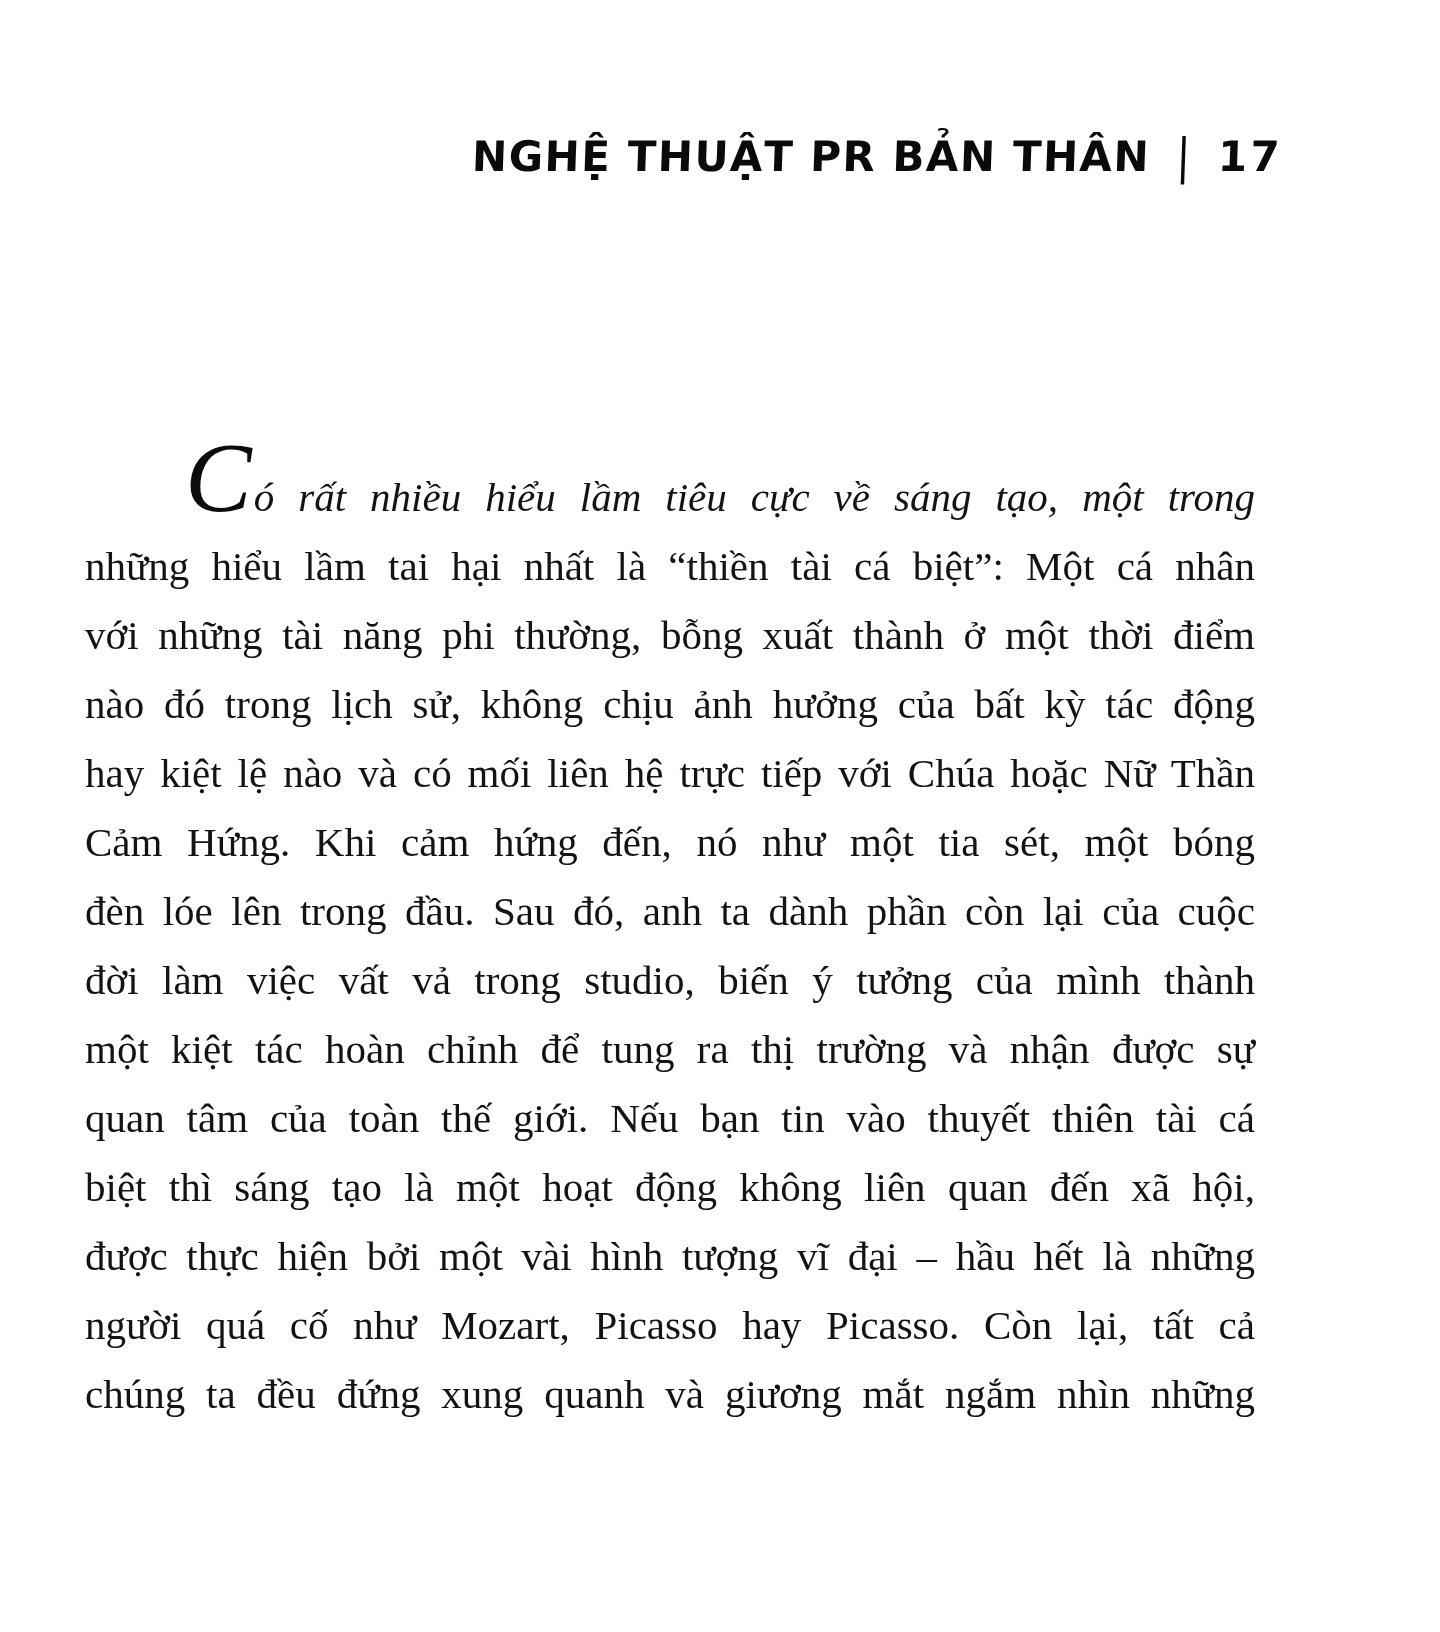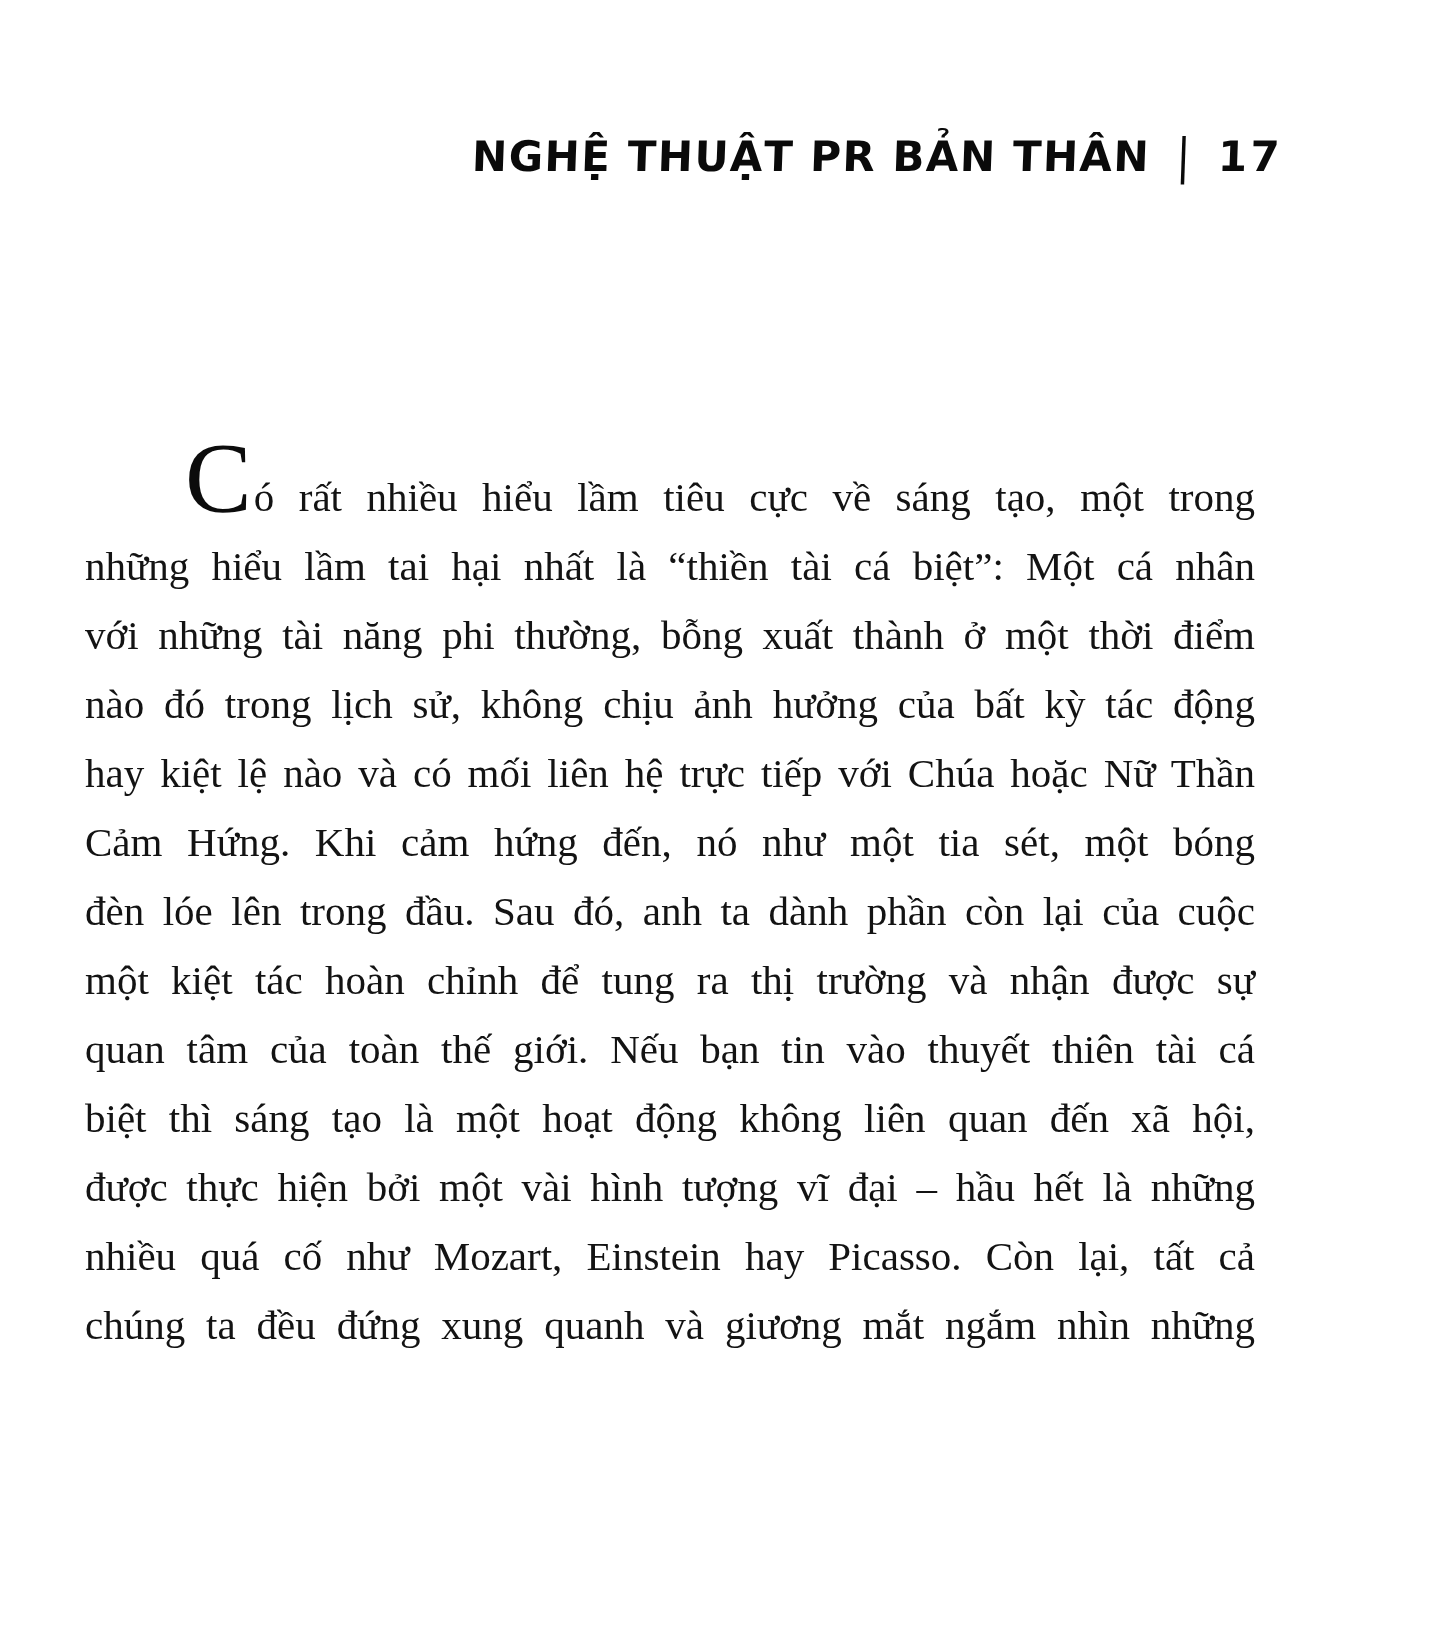--- a/index.html
+++ b/index.html
@@ -60,6 +60,7 @@
   }
   .line.first {
     padding-left: 100px;
+    font-style: italic;
   }
   .initial {
     font-size: 100px;

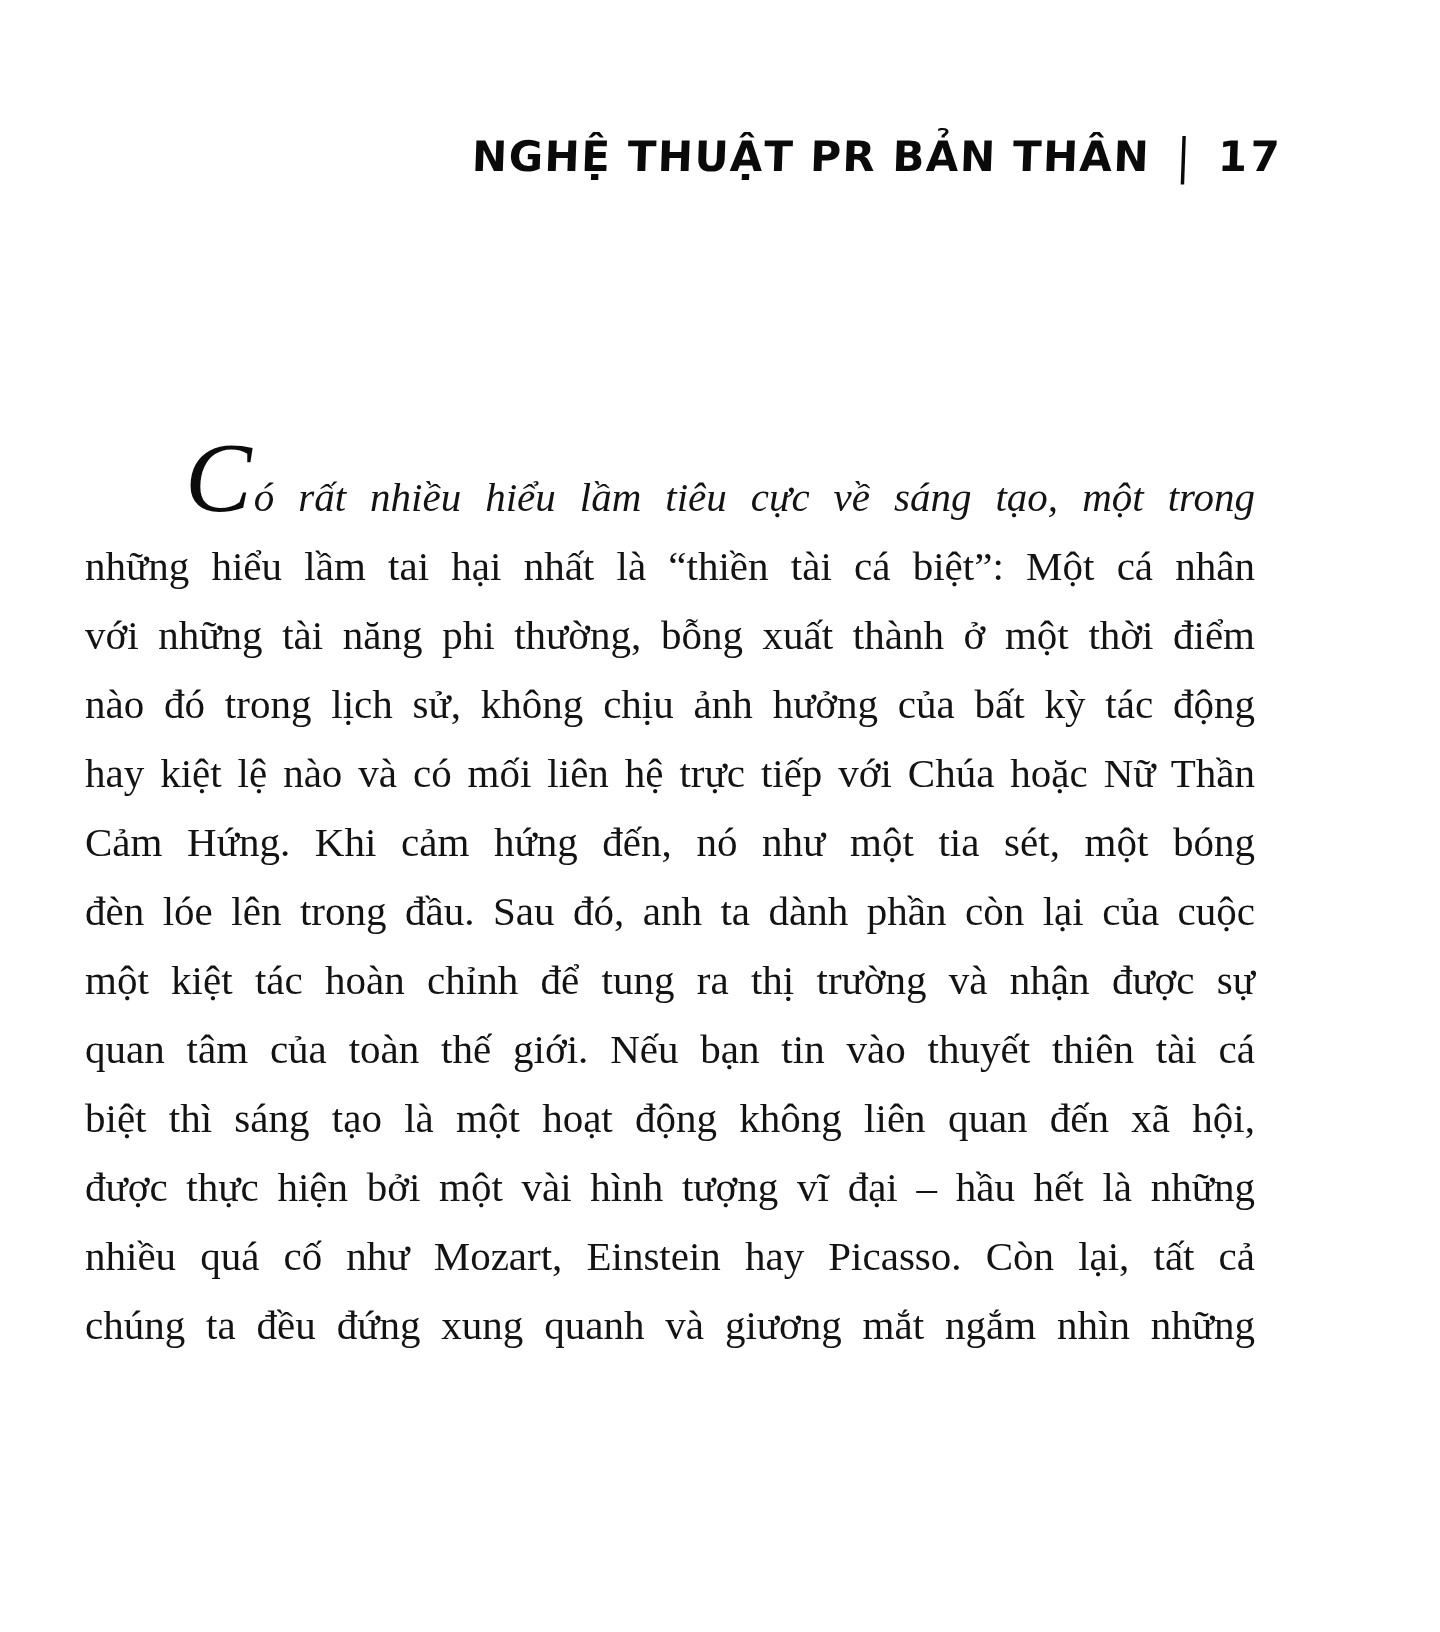--- a/index.html
+++ b/index.html
@@ -89,6 +89,7 @@
         <div class="line">hay kiệt lệ nào và có mối liên hệ trực tiếp với Chúa hoặc Nữ Thần</div>
         <div class="line">Cảm Hứng. Khi cảm hứng đến, nó như một tia sét, một bóng</div>
         <div class="line">đèn lóe lên trong đầu. Sau đó, anh ta dành phần còn lại của cuộc</div>
+        <div class="line">đời làm việc vất vả trong studio, biến ý tưởng của mình thành</div>
         <div class="line">một kiệt tác hoàn chỉnh để tung ra thị trường và nhận được sự</div>
         <div class="line">quan tâm của toàn thế giới. Nếu bạn tin vào thuyết thiên tài cá</div>
         <div class="line">biệt thì sáng tạo là một hoạt động không liên quan đến xã hội,</div>

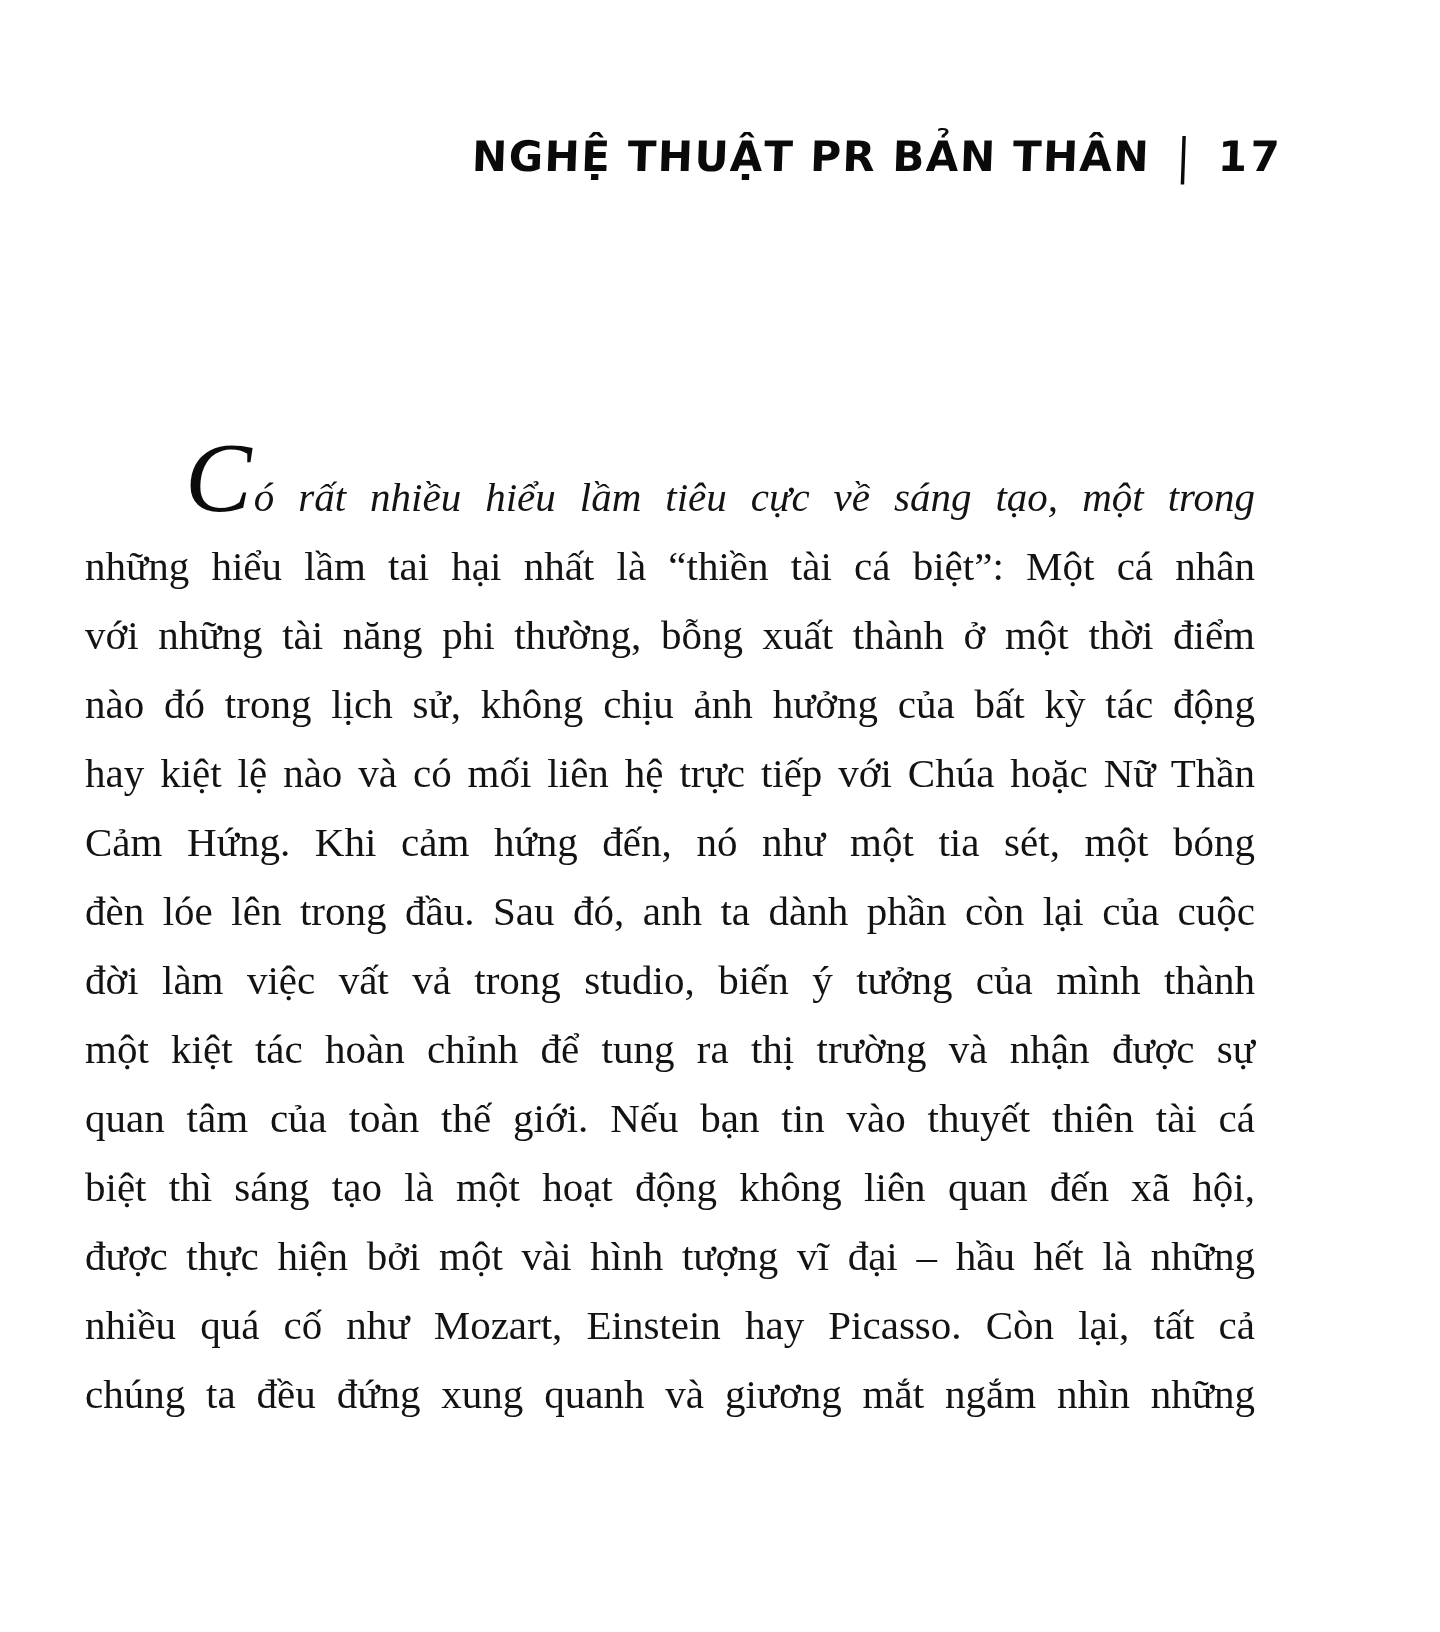--- a/index.html
+++ b/index.html
@@ -94,7 +94,7 @@
         <div class="line">quan tâm của toàn thế giới. Nếu bạn tin vào thuyết thiên tài cá</div>
         <div class="line">biệt thì sáng tạo là một hoạt động không liên quan đến xã hội,</div>
         <div class="line">được thực hiện bởi một vài hình tượng vĩ đại – hầu hết là những</div>
-        <div class="line">nhiều quá cố như Mozart, Einstein hay Picasso. Còn lại, tất cả</div>
+        <div class="line">người quá cố như Mozart, Picasso hay Picasso. Còn lại, tất cả</div>
         <div class="line">chúng ta đều đứng xung quanh và giương mắt ngắm nhìn những</div>
       </div>
   </div>

